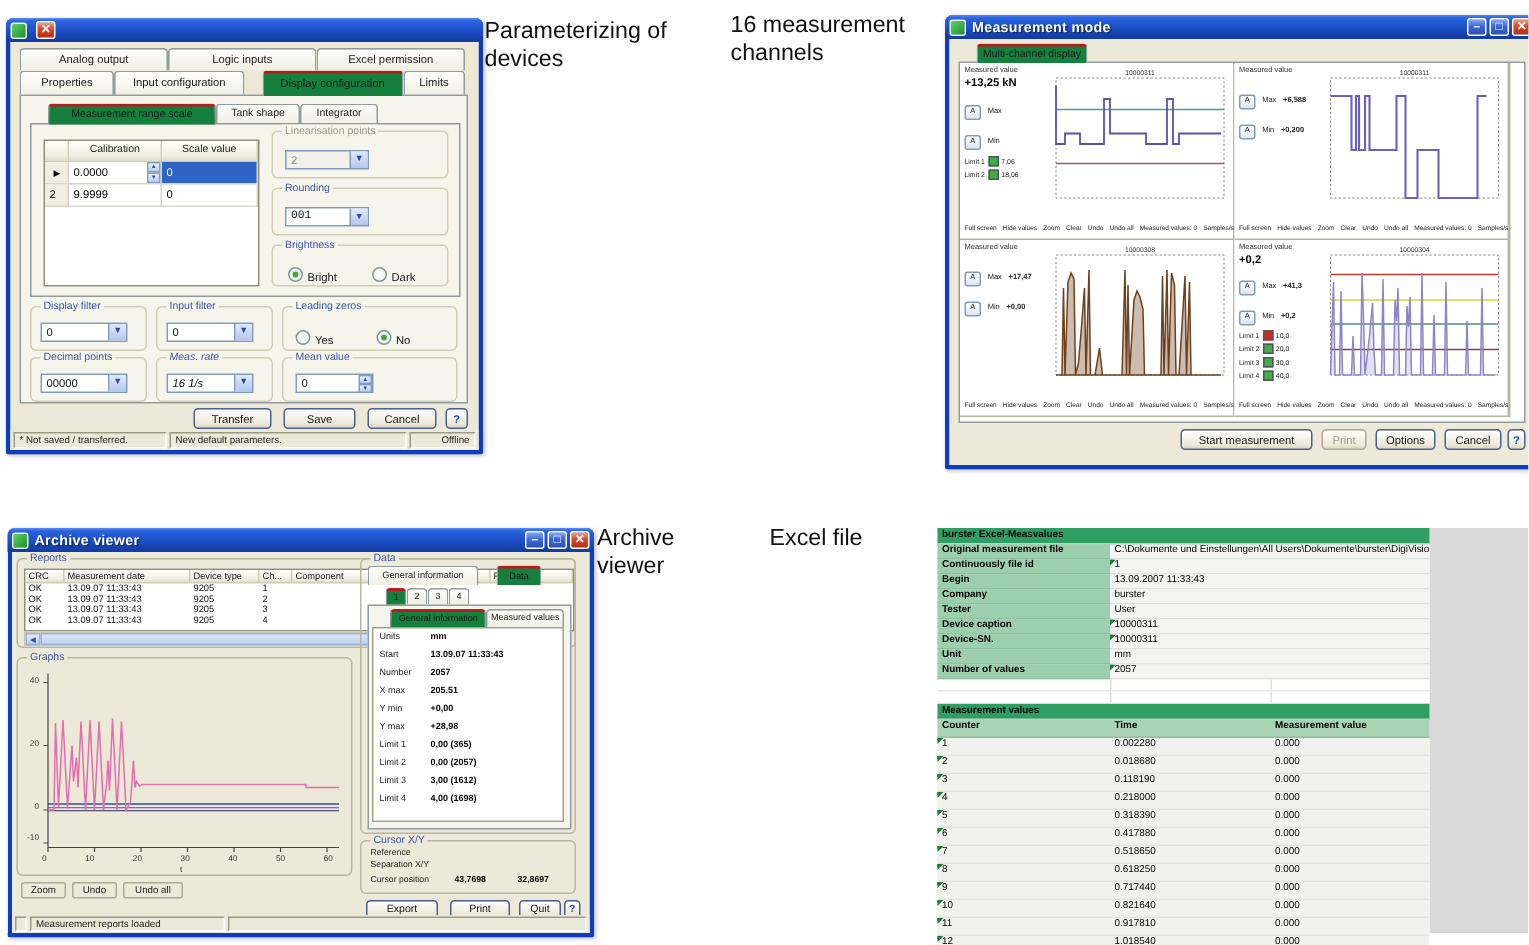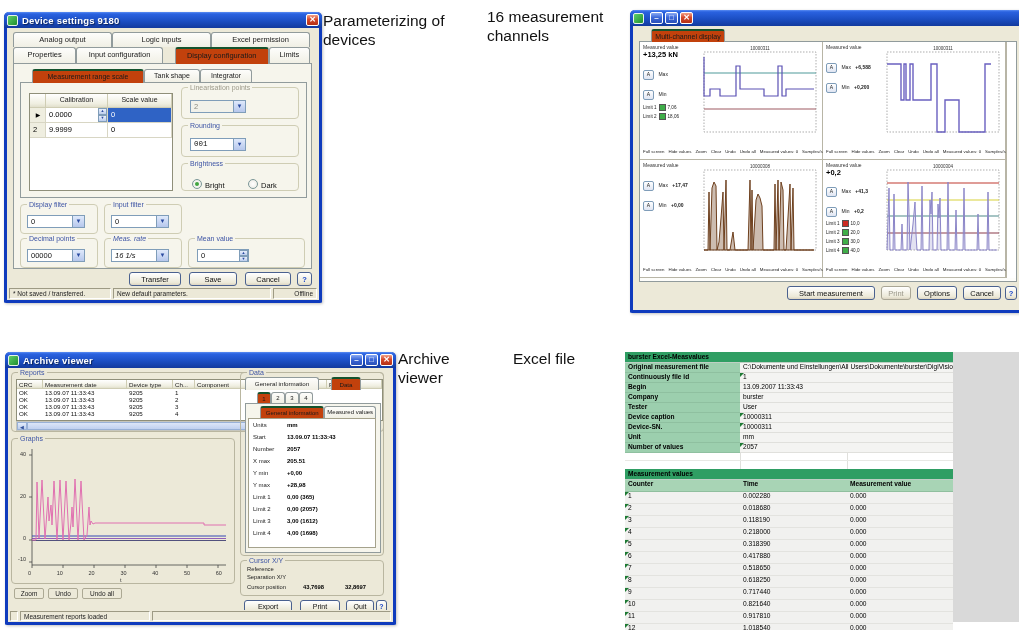--- a/index.html
+++ b/index.html
@@ -124,7 +124,6 @@
   <div class="xpwin" style="left:4px;top:12px;width:312px;height:288px;">
     <div class="titlebar">
       <span class="appicon"></span>
-      <span class="wtitle">Device settings 9180</span>
       <span class="cap-btn cap-red">✕</span>
     </div>
     <div class="wcontent">

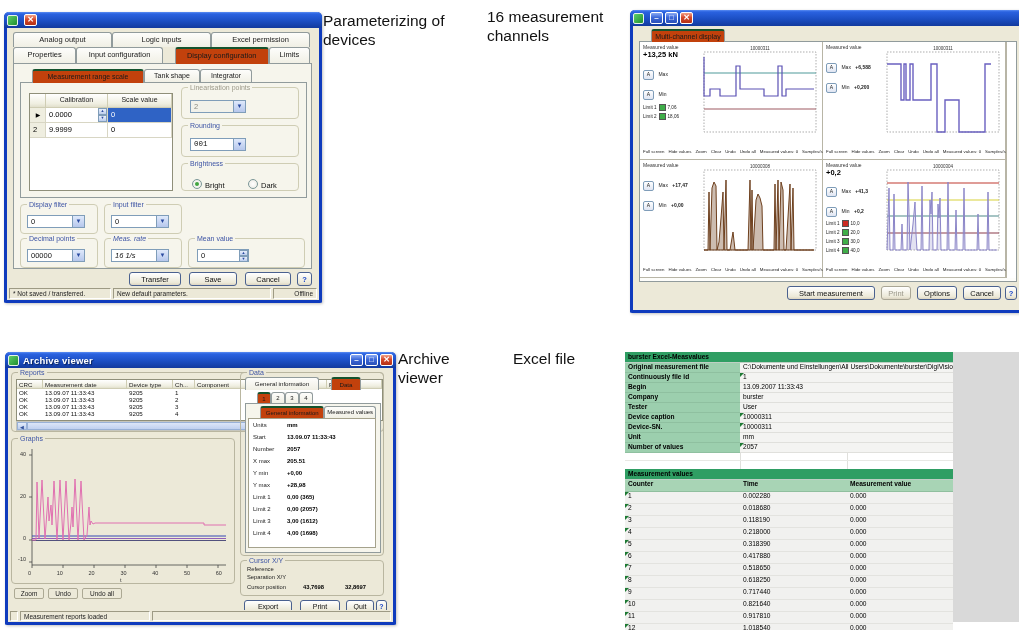--- a/index.html
+++ b/index.html
@@ -250,6 +250,7 @@
   <div class="xpwin" style="left:630px;top:10px;width:388px;height:300px;">
     <div class="titlebar">
       <span class="appicon"></span>
+      <span class="wtitle">Measurement mode</span>
       <span class="cap-btn cap-blue">–</span>
       <span class="cap-btn cap-blue">□</span>
       <span class="cap-btn cap-red">✕</span>

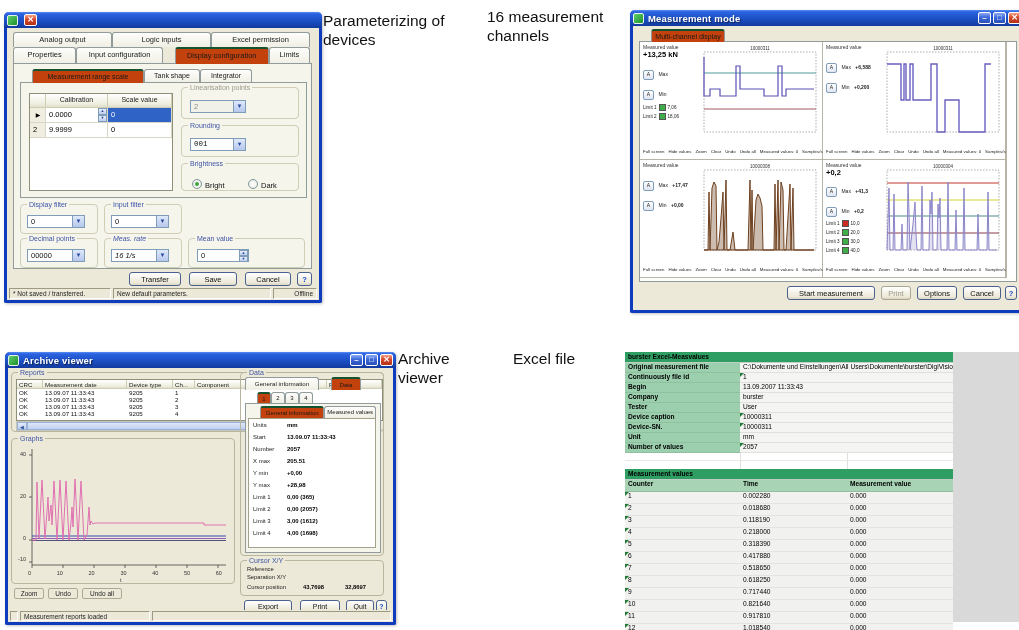--- a/index.html
+++ b/index.html
@@ -25,7 +25,7 @@
   .xtab{background:linear-gradient(180deg,#fdfdfb,#f0efe4);border:1px solid #919b9c;border-bottom:none;
         border-radius:3px 3px 0 0;font-size:7.5px;color:#1a1a1a;text-align:center;padding-top:2px;
         box-sizing:border-box;height:100%;}
-  .xtab.active{background:#c2410c;border-top:2px solid #14532d;font-weight:normal;position:relative;z-index:3;margin-left:12px;}
+  .xtab.active{background:#15803d;border-top:2px solid #b91c1c;font-weight:normal;position:relative;z-index:3;margin-left:12px;}
   .tabpanel{border:1px solid #919b9c;background:#f6f5ec;}
   
   .group{position:absolute;border:1px solid #cfcdb4;border-radius:4px;box-sizing:border-box;}

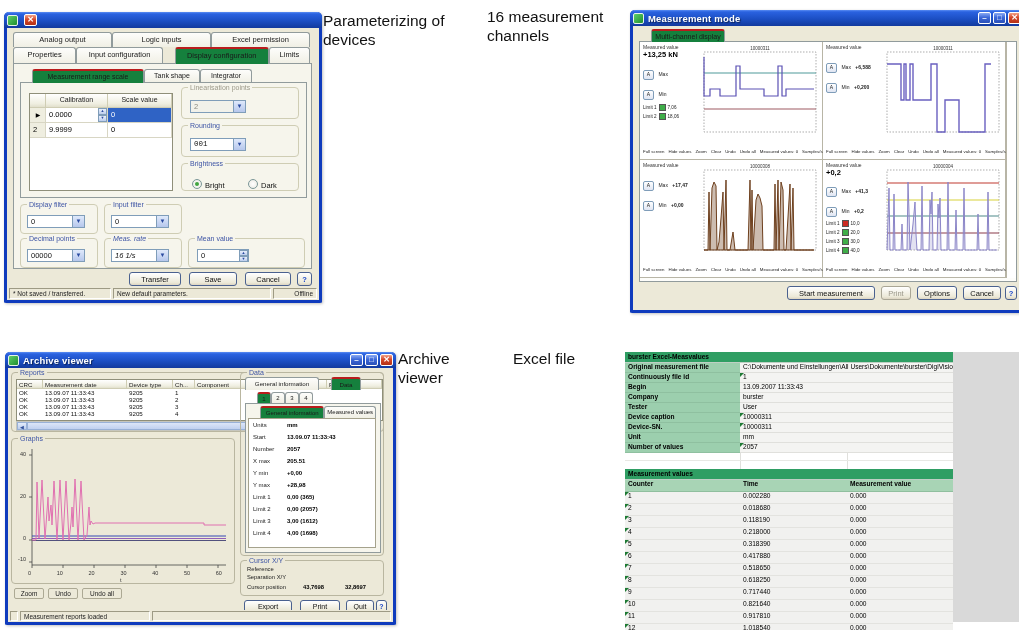--- a/index.html
+++ b/index.html
@@ -207,6 +207,15 @@
           <span class="glabel">Input filter</span>
           <span class="combo" style="left:6px;top:10px;width:58px;">
             <span>0</span><span class="drop">▼</span>
+          </span>
+        </div>
+        <div class="group" style="left:174px;top:140px;width:117px;height:30px;">
+          <span class="glabel">Leading zeros</span>
+          <span class="abs" style="left:8px;top:11px;">
+            <span class="radio"></span><span class="rlabel">Yes</span>
+          </span>
+          <span class="abs" style="left:62px;top:11px;">
+            <span class="radio on"></span><span class="rlabel">No</span>
           </span>
         </div>
 

